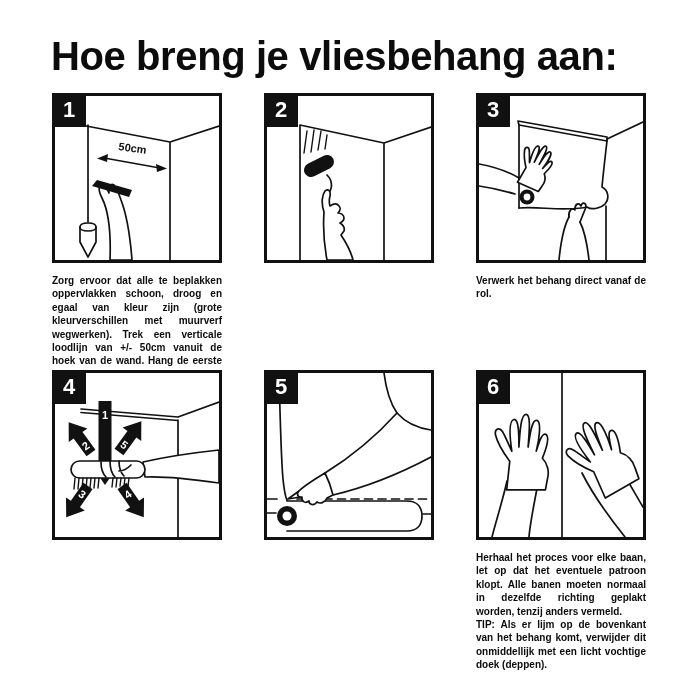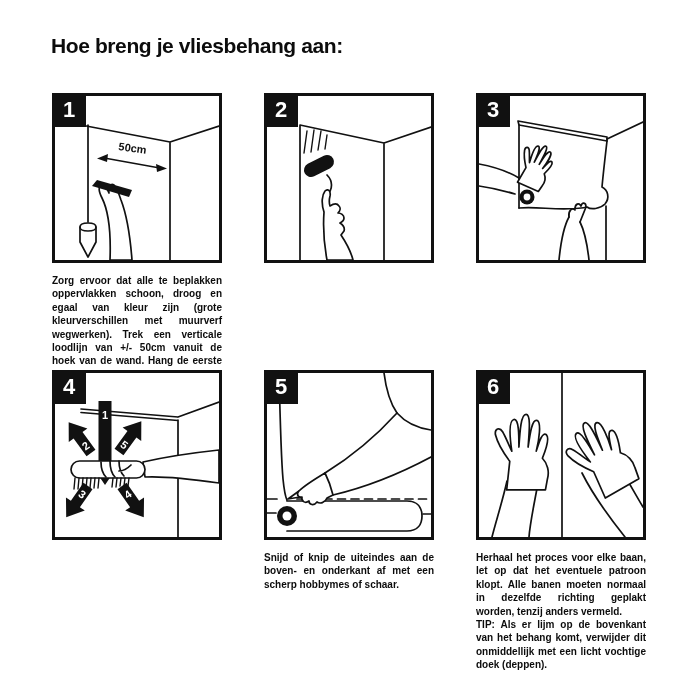--- a/index.html
+++ b/index.html
@@ -5,7 +5,7 @@
   html,body{margin:0;padding:0;background:#fff;}
   body{width:700px;height:700px;font-family:"Liberation Sans",sans-serif;color:#111;}
   .page{position:relative;width:700px;height:700px;background:#fff;overflow:hidden;}
-  .title{position:absolute;left:51px;top:34px;font-size:21px;font-weight:bold;letter-spacing:-0.4px;color:#0c0c0c;}
+  .title{position:absolute;left:51px;top:34px;font-size:40px;font-weight:bold;letter-spacing:-0.4px;color:#0c0c0c;}
   .grid{position:absolute;left:52px;top:93px;display:grid;grid-template-columns:repeat(3,170px);column-gap:42px;grid-auto-rows:277px;}
   .cell{width:170px;}
   .panel{position:relative;width:164px;height:164px;border:3px solid #111;background:#fff;}

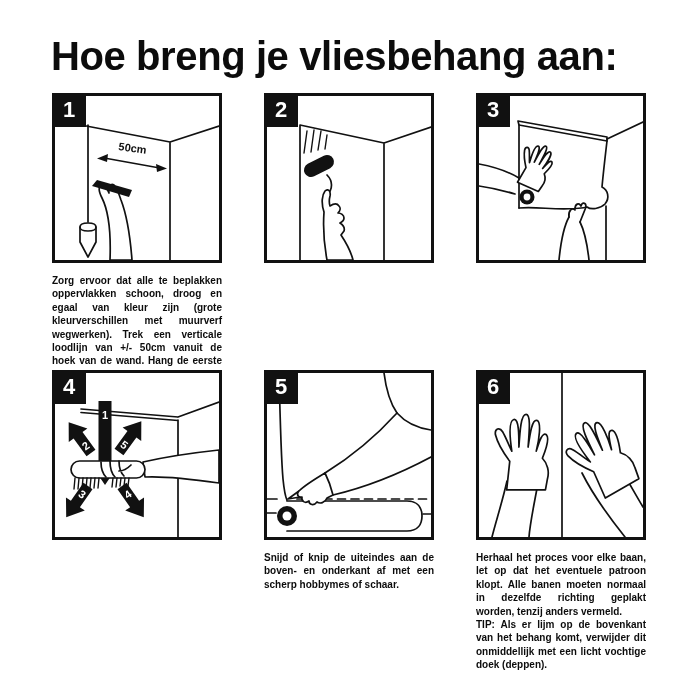--- a/index.html
+++ b/index.html
@@ -87,6 +87,7 @@
           <path class="ink" d="M90,121 C89,115 93,111 96,114 M96,113 C96,108 100,106 102,110 M102,110 C103,106 107,106 107,111 L101,126"></path>
         </svg>
       </div>
+      <div class="caption">Verwerk het behang direct vanaf de rol.</div>
     </div>
 
     <div class="cell">

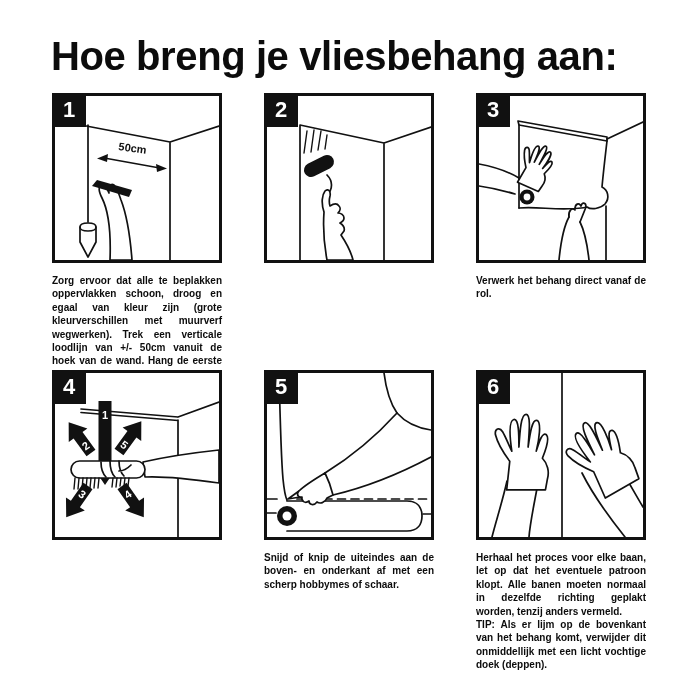--- a/index.html
+++ b/index.html
@@ -140,7 +140,6 @@
           <path class="fillw" d="M58,100 C48,106 38,112 32,118 C29,121 31,125 35,124 C34,128 38,131 42,128 C42,132 47,133 50,129 C53,131 58,130 60,125 L66,122 C64,114 61,106 58,100 Z"></path>
         </svg>
       </div>
-      <div class="caption">Snijd of knip de uiteindes aan de boven- en onderkant af met een scherp hobbymes of schaar.</div>
     </div>
 
     <div class="cell">

